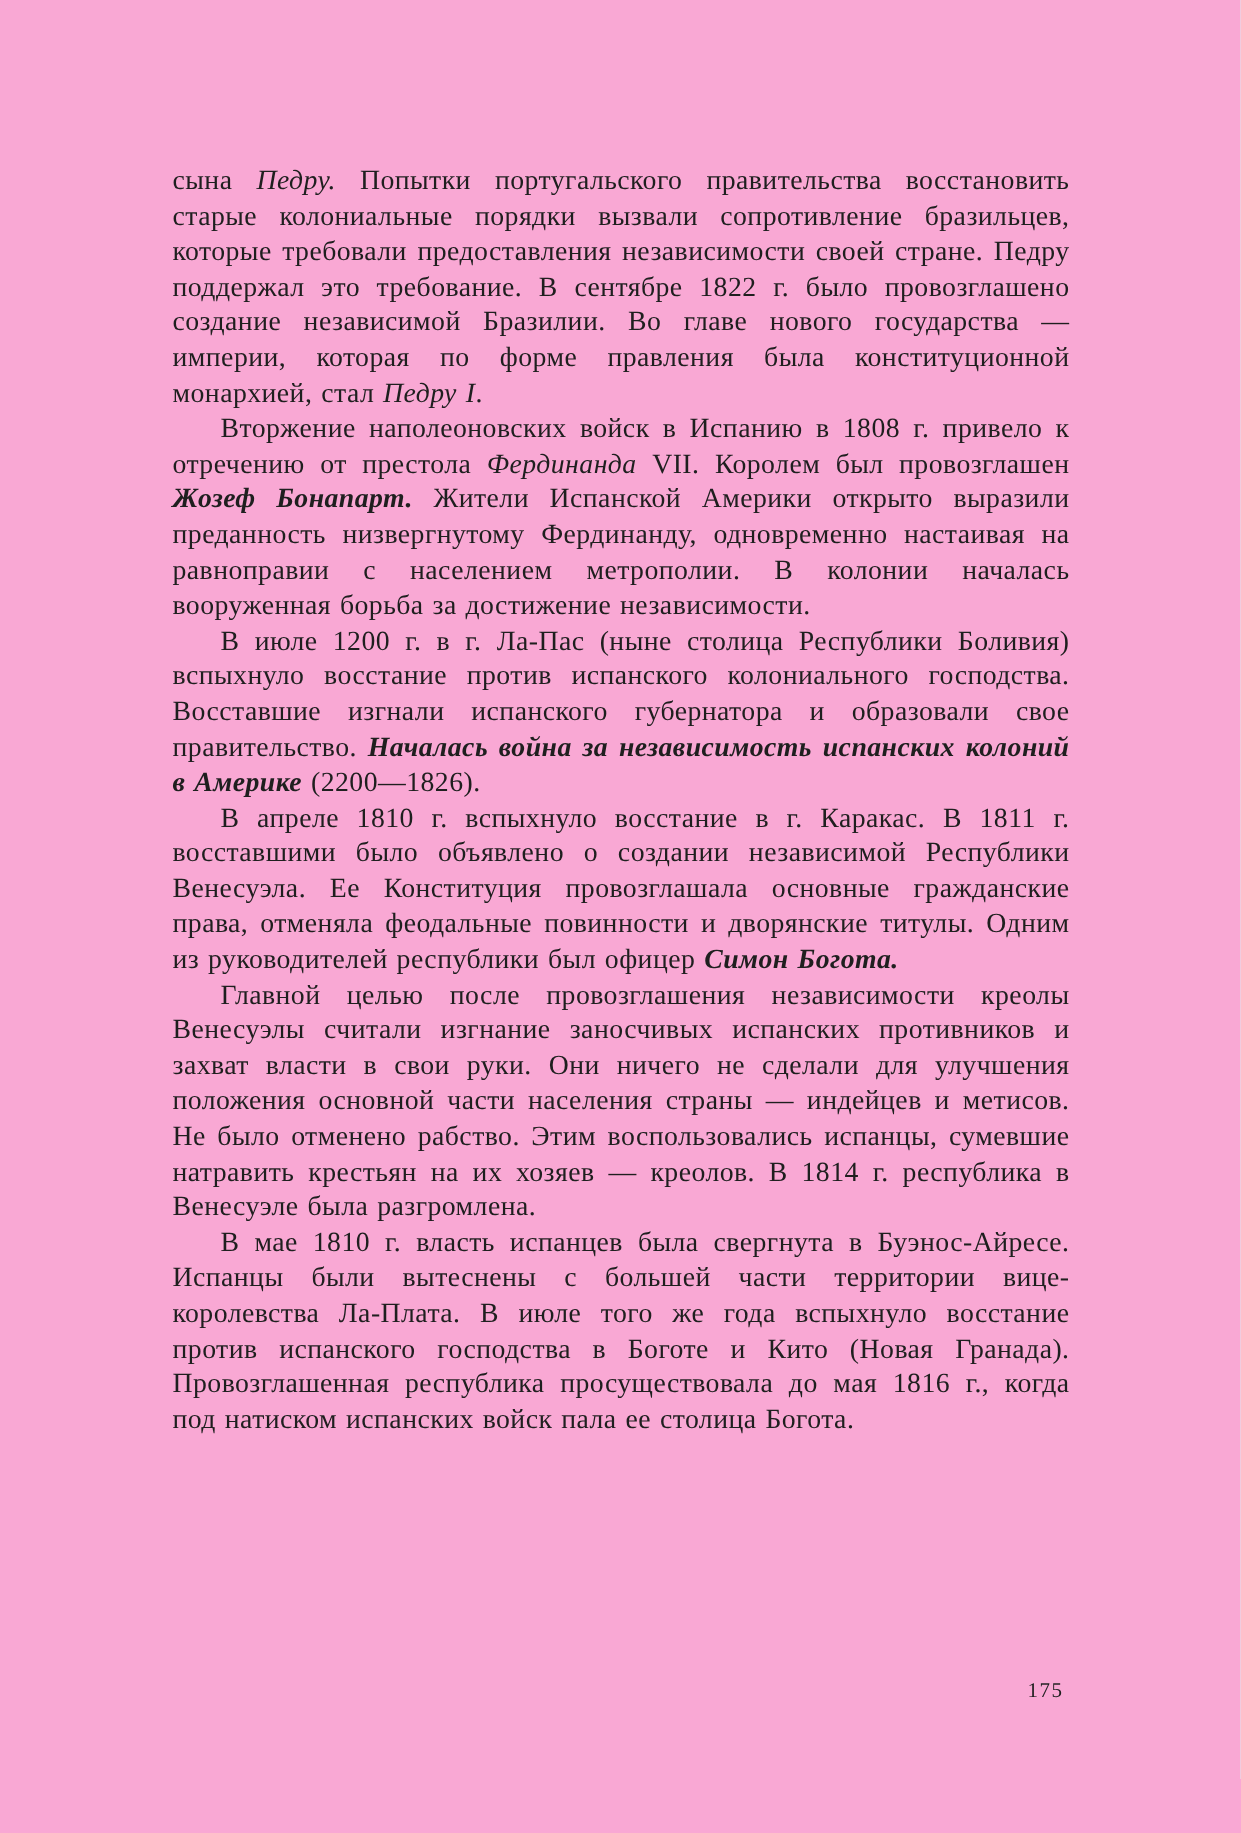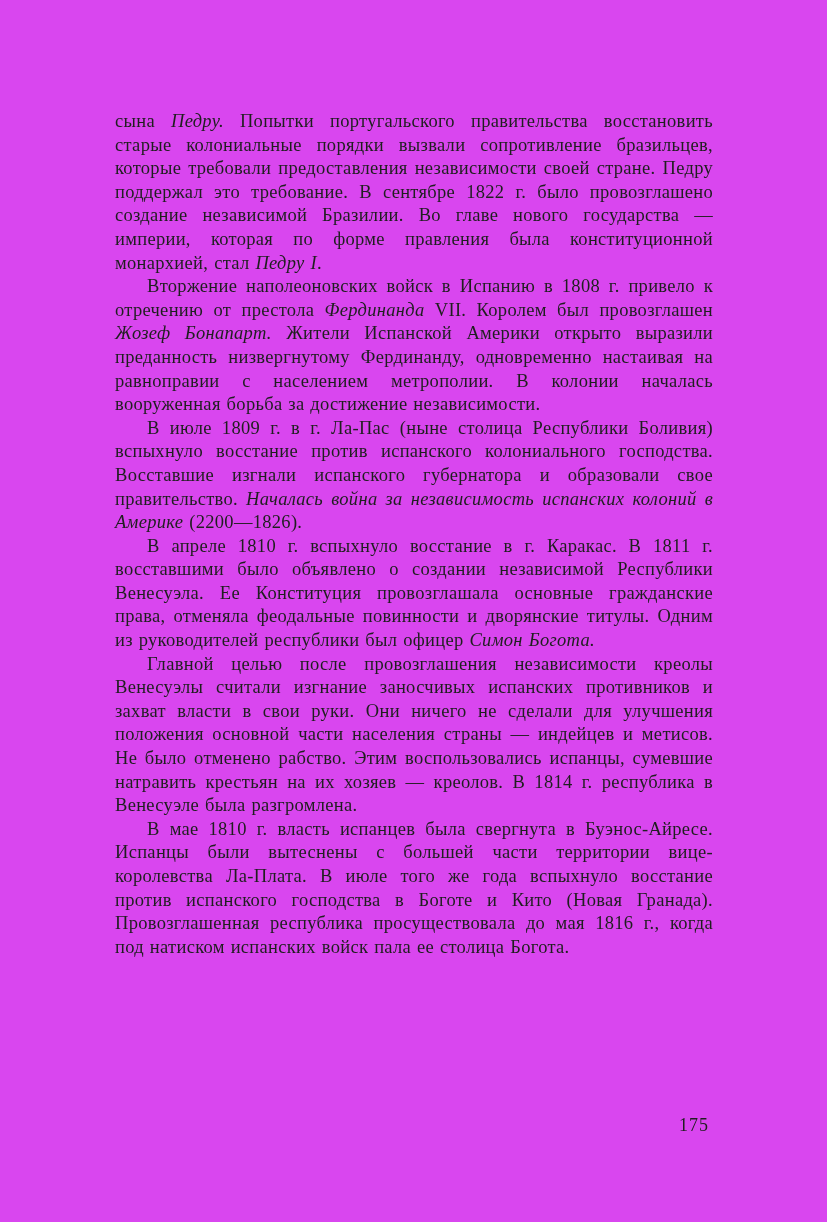--- a/index.html
+++ b/index.html
@@ -12,7 +12,7 @@
     width: 827px;
     height: 1222px;
     margin: 0 auto;
-    background: #d946ef;
+    background: #f9a8d4;
     font-family: "Liberation Serif", "DejaVu Serif", serif;
     color: #1f1f1f;
     overflow: hidden;

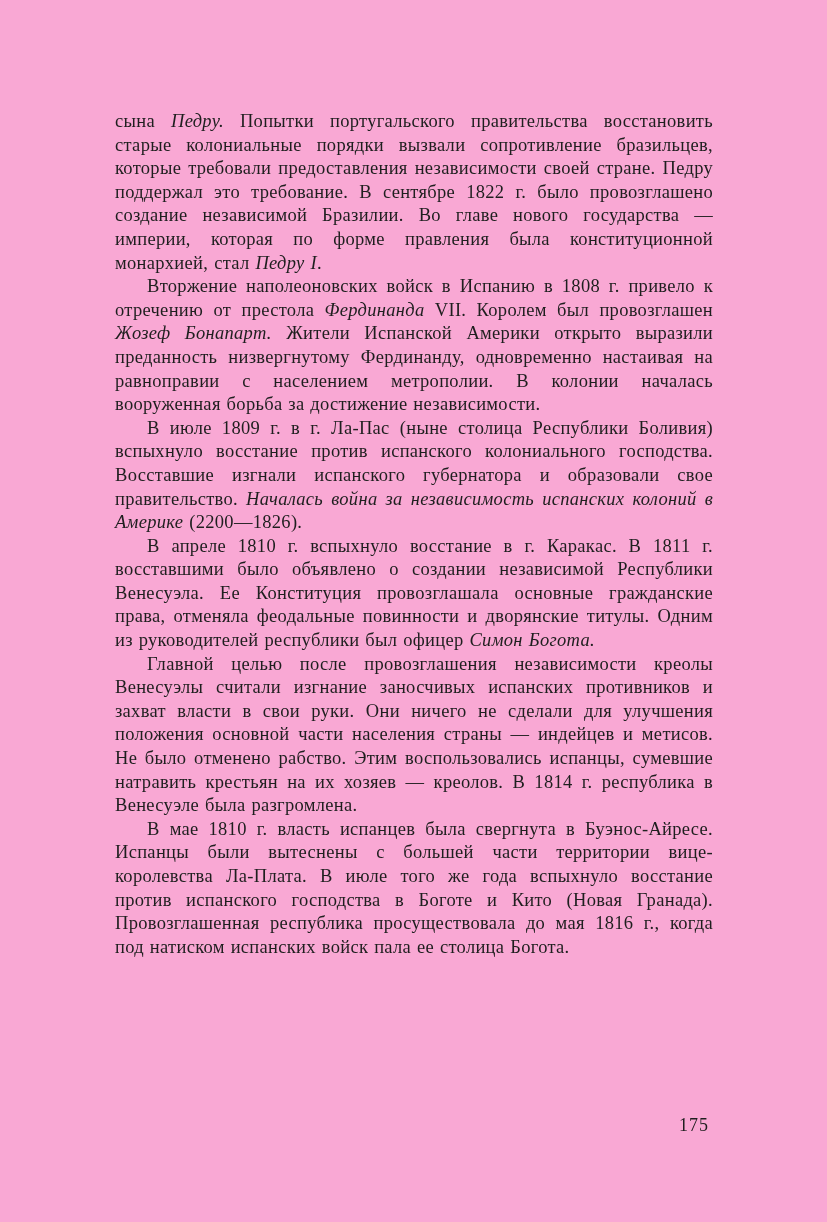--- a/index.html
+++ b/index.html
@@ -40,7 +40,7 @@
   }
   .seg-bold-italic {
     font-style: italic;
-    font-weight: normal;
+    font-weight: bold;
   }
   .page-number {
     position: absolute;

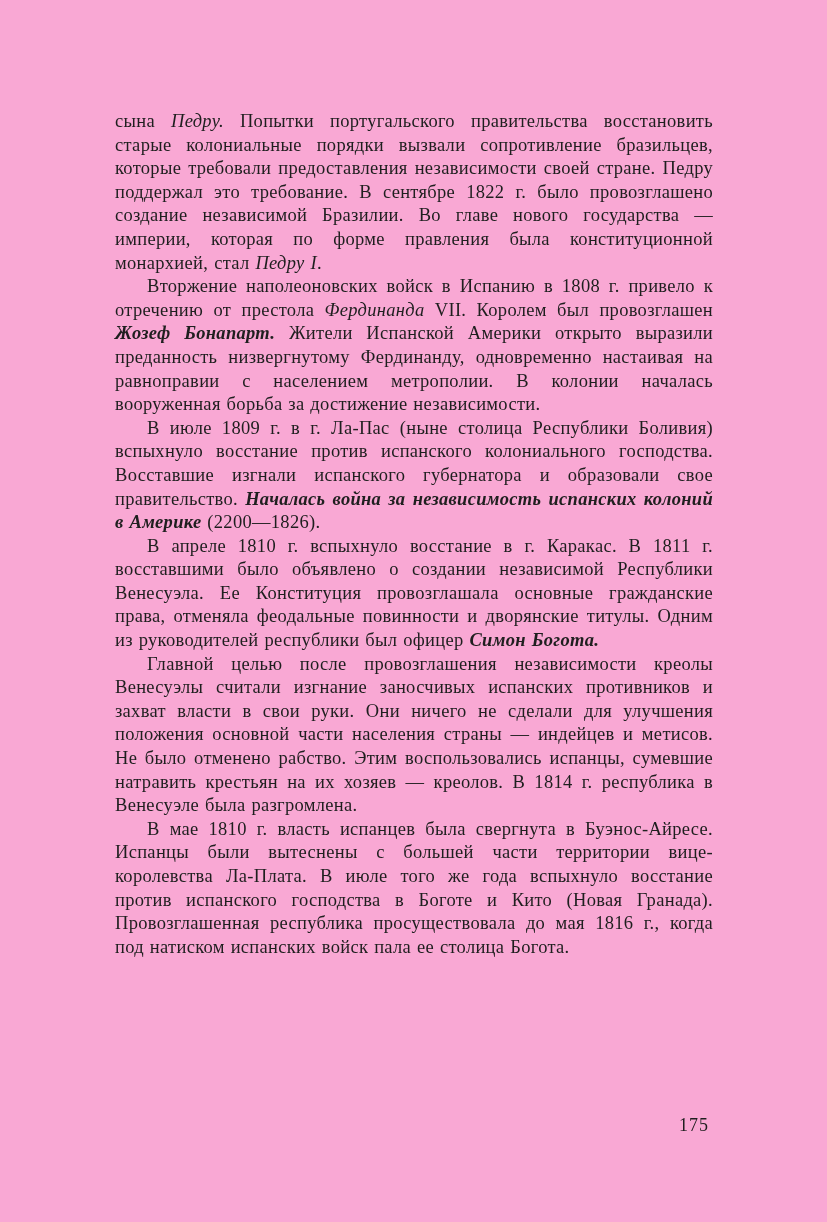--- a/index.html
+++ b/index.html
@@ -59,7 +59,7 @@
   <div class="text-block">
       <p class="no-indent"><span>сына </span><span class="seg-italic">Педру.</span><span> Попытки португальского правительства восстановить старые колониальные порядки вызвали сопротивление бразильцев, которые требовали предоставления независимости своей стране. Педру поддержал это требование. В сентябре 1822 г. было провозглашено создание независимой Бразилии. Во главе нового государства — империи, которая по форме правления была конституционной монархией, стал </span><span class="seg-italic">Педру I</span><span>.</span></p>
       <p><span>Вторжение наполеоновских войск в Испанию в 1808 г. привело к отречению от престола </span><span class="seg-italic">Фердинанда</span><span> VII. Королем был провозглашен </span><span class="seg-bold-italic">Жозеф Бонапарт.</span><span> Жители Испанской Америки открыто выразили преданность низвергнутому Фердинанду, одновременно настаивая на равноправии с населением метрополии. В колонии началась вооруженная борьба за достижение независимости.</span></p>
-      <p><span>В июле 1809 г. в г. Ла-Пас (ныне столица Республики Боливия) вспыхнуло восстание против испанского колониального господства. Восставшие изгнали испанского губернатора и образовали свое правительство. </span><span class="seg-bold-italic">Началась война за независимость испанских колоний в Америке</span><span> (2200—1826).</span></p>
+      <p><span>В июле 1200 г. в г. Ла-Пас (ныне столица Республики Боливия) вспыхнуло восстание против испанского колониального господства. Восставшие изгнали испанского губернатора и образовали свое правительство. </span><span class="seg-bold-italic">Началась война за независимость испанских колоний в Америке</span><span> (2200—1826).</span></p>
       <p><span>В апреле 1810 г. вспыхнуло восстание в г. Каракас. В 1811 г. восставшими было объявлено о создании независимой Республики Венесуэла. Ее Конституция провозглашала основные гражданские права, отменяла феодальные повинности и дворянские титулы. Одним из руководителей республики был офицер </span><span class="seg-bold-italic">Симон Богота.</span></p>
       <p><span>Главной целью после провозглашения независимости креолы Венесуэлы считали изгнание заносчивых испанских противников и захват власти в свои руки. Они ничего не сделали для улучшения положения основной части населения страны — индейцев и метисов. Не было отменено рабство. Этим воспользовались испанцы, сумевшие натравить крестьян на их хозяев — креолов. В 1814 г. республика в Венесуэле была разгромлена.</span></p>
       <p><span>В мае 1810 г. власть испанцев была свергнута в Буэнос-Айресе. Испанцы были вытеснены с большей части территории вице-королевства Ла-Плата. В июле того же года вспыхнуло восстание против испанского господства в Боготе и Кито (Новая Гранада). Провозглашенная республика просуществовала до мая 1816 г., когда под натиском испанских войск пала ее столица Богота.</span></p>

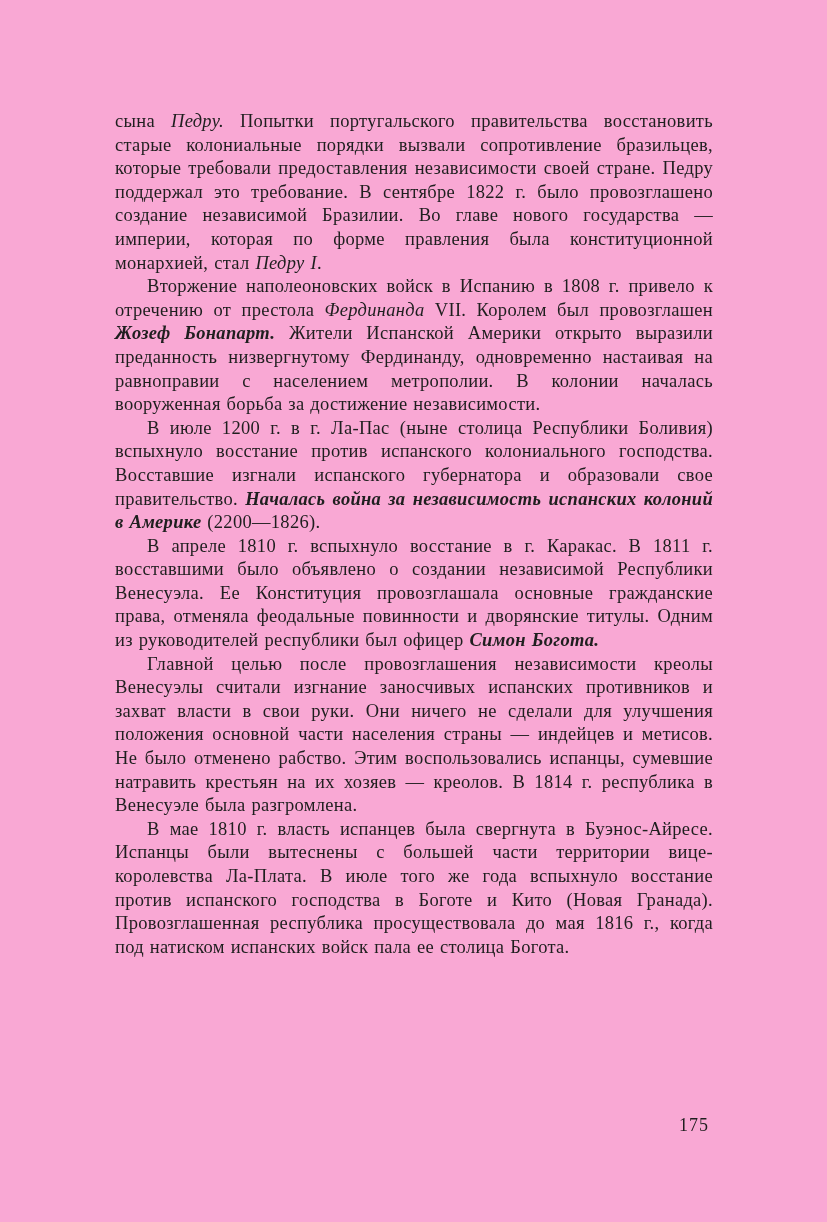--- a/index.html
+++ b/index.html
@@ -46,7 +46,7 @@
     position: absolute;
     right: 118px;
     bottom: 86px;
-    font-size: 18px;
+    font-size: 14px;
     letter-spacing: 1px;
     color: #1f1f1f;
     margin-left: 24px;

